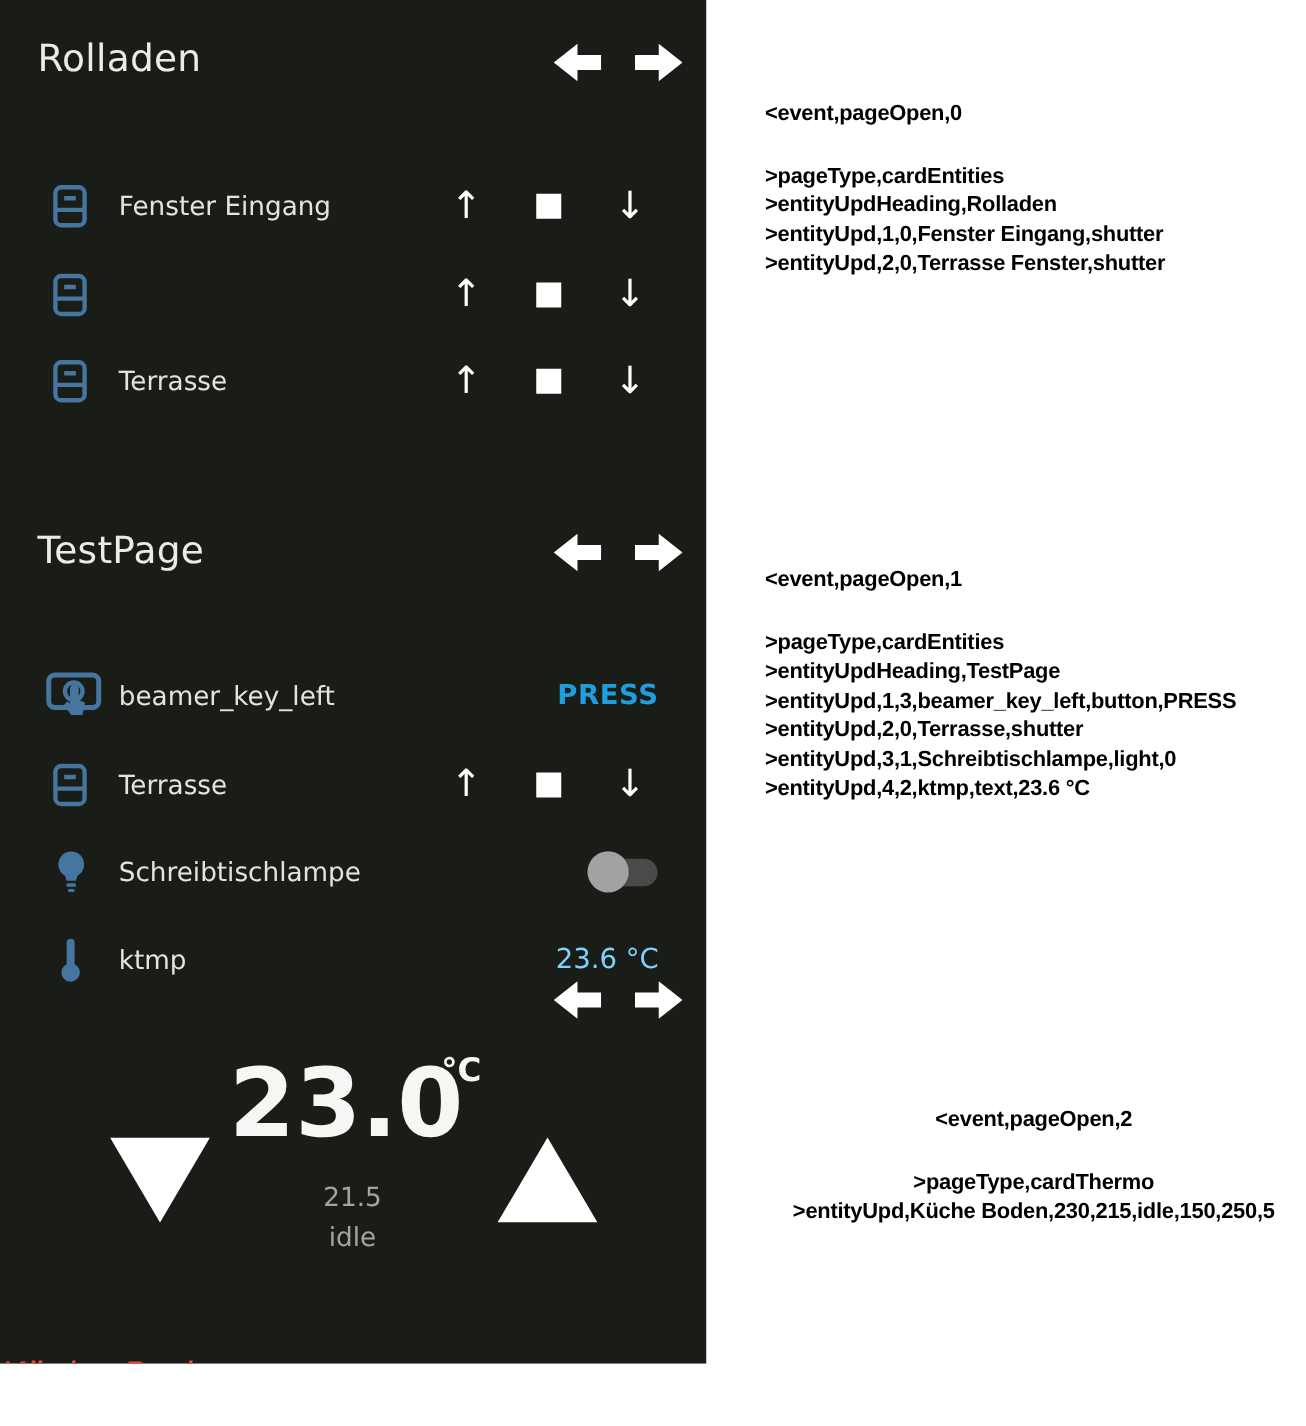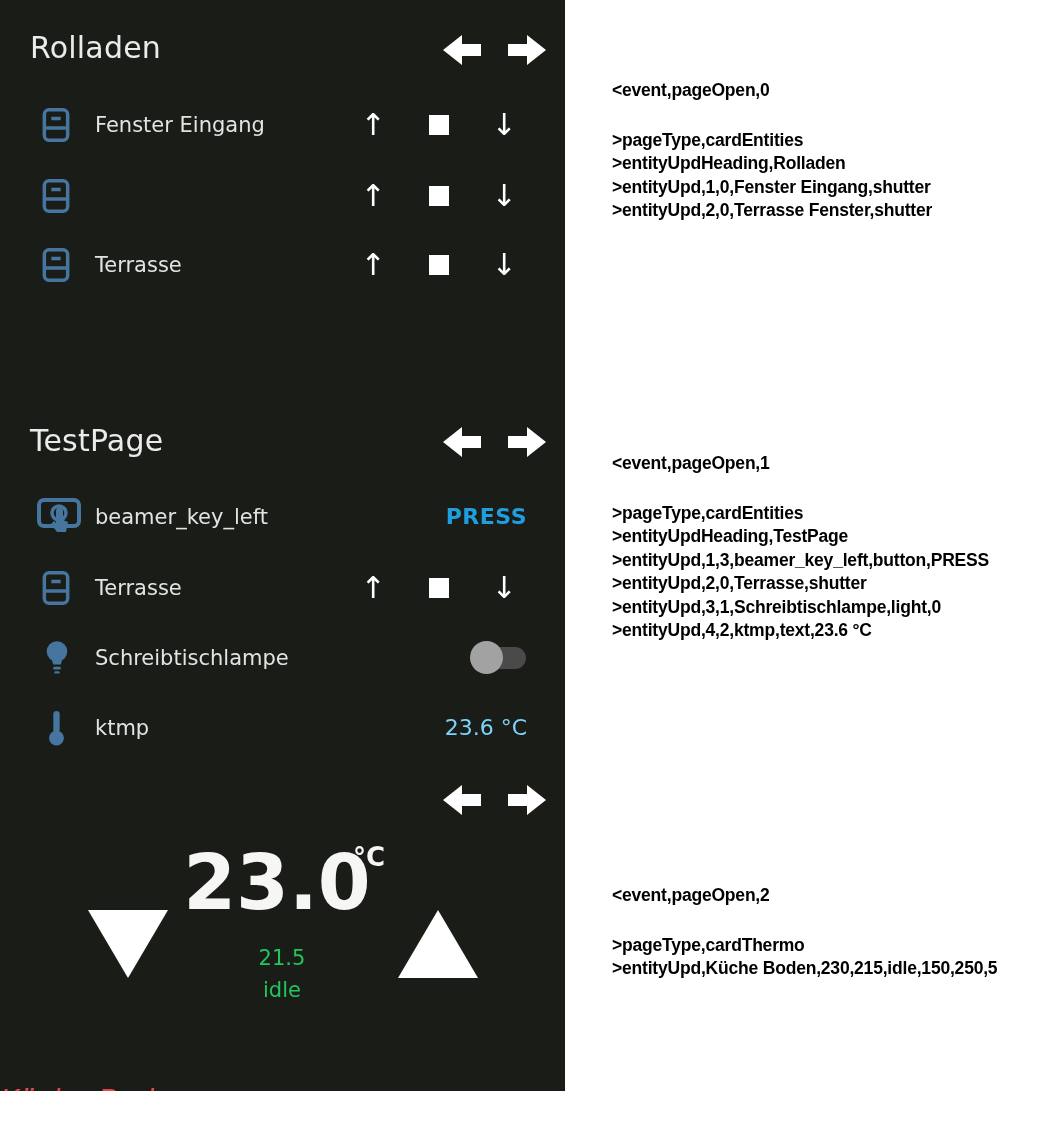--- a/index.html
+++ b/index.html
@@ -21,7 +21,7 @@
   .nav-left { left:443px; }
   .nav-right { left:508px; }
 
-  .ent-row { position:absolute; left:0; width:565px; height:44px; }
+  .ent-row { position:absolute; left:0; width:565px; height:44px;margin-top:40px; }
   .ent-icon { position:absolute; left:42px; top:50%; transform:translateY(-50%); color:#4676a0; }
   .ent-name {
     position:absolute; left:95px; top:0; height:44px; line-height:44px;

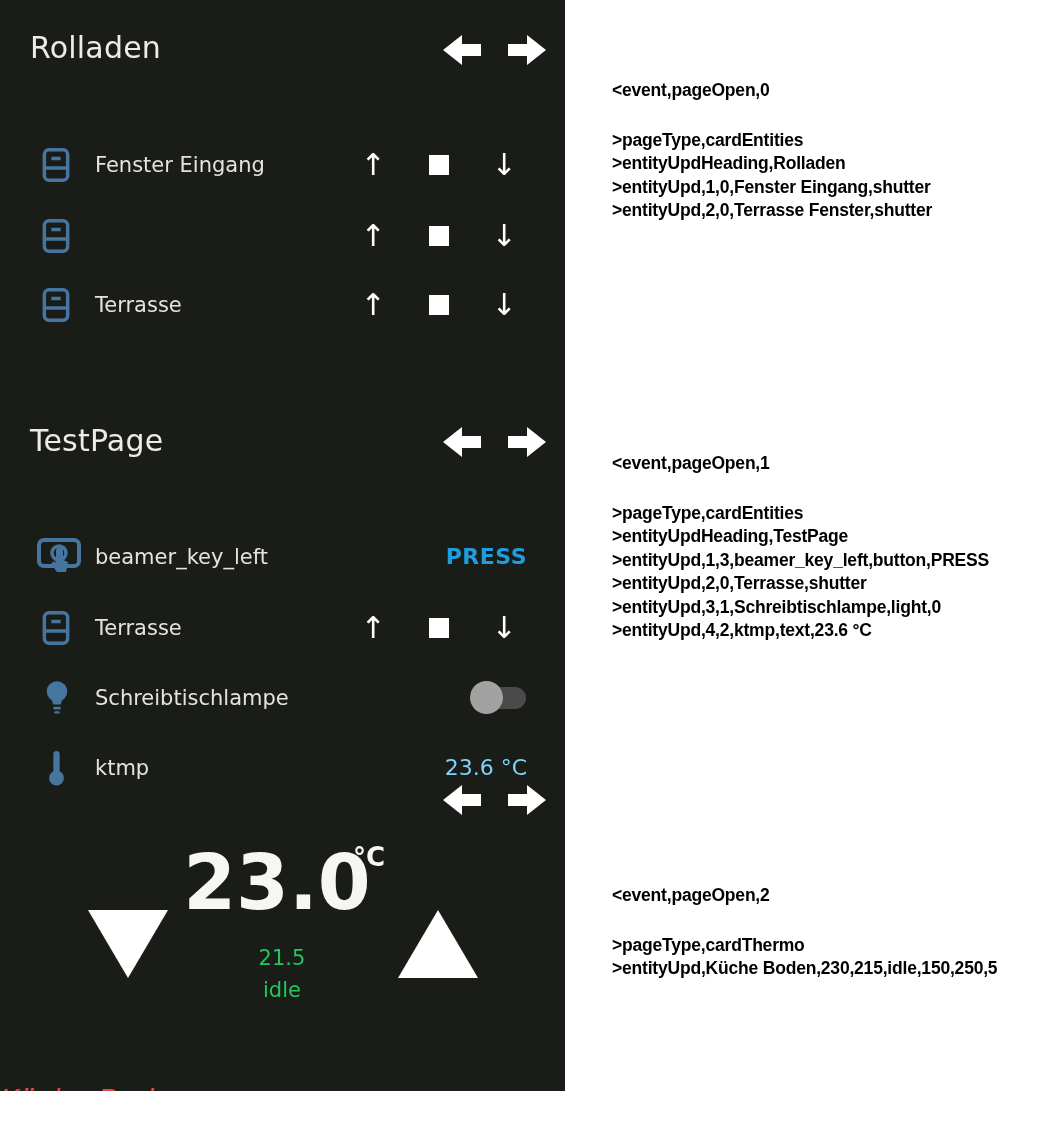--- a/index.html
+++ b/index.html
@@ -73,7 +73,7 @@
     letter-spacing:-0.2px;
   }
   .log-gap { height:26px; }
-  .log0 { top:79px; } .log1 { top:452px; } .log2 { top:884px; }
+  .log0 { top:79px; } .log1 { top:452px; } .log2 { top:884px;text-align:center; }
 
   svg { display:block; }
 </style>

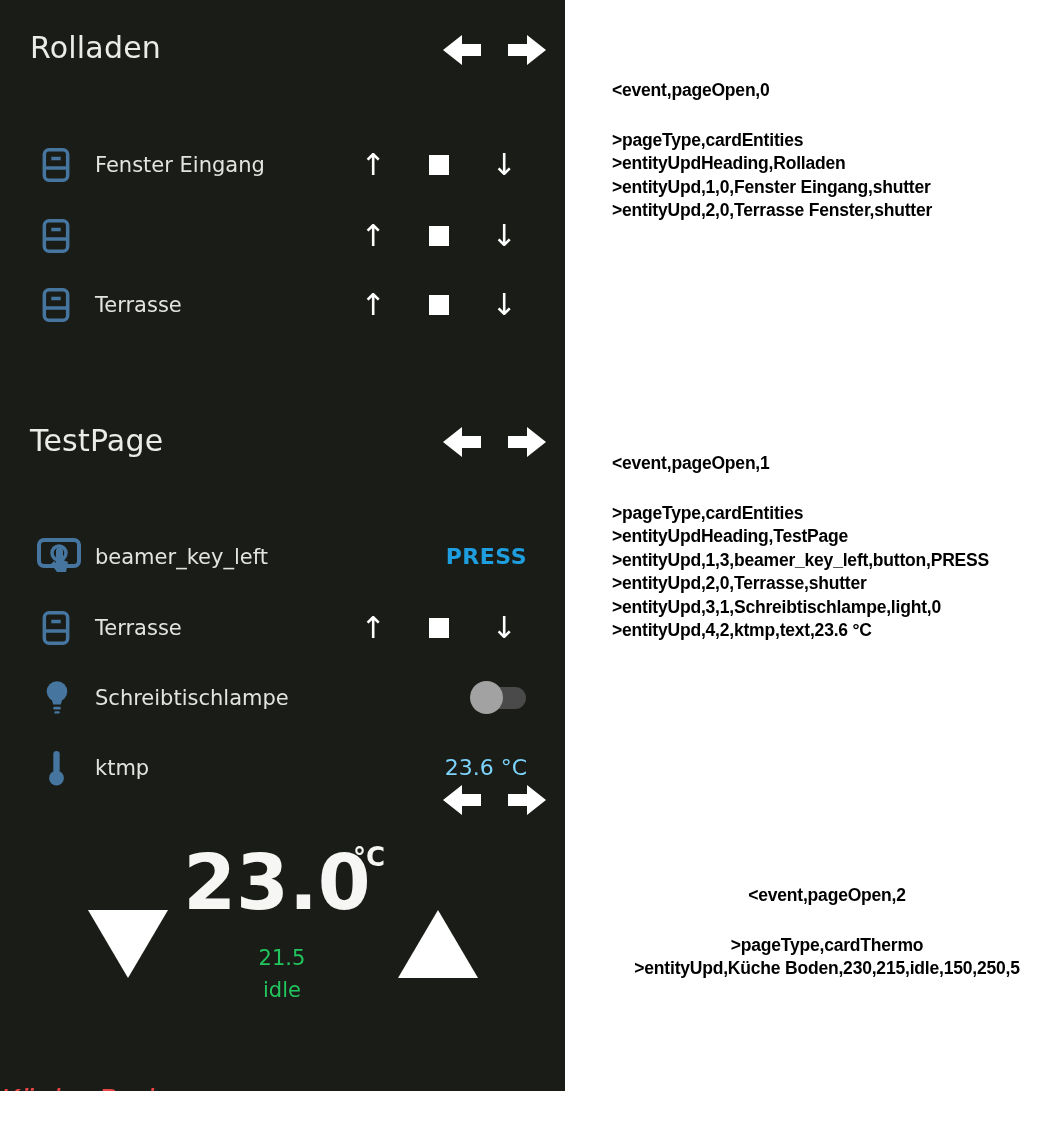--- a/index.html
+++ b/index.html
@@ -57,7 +57,7 @@
   .tri-up   { left:398px; top:910px; }
   .thermo-target, .thermo-state {
     position:absolute; left:182px; width:200px; text-align:center;
-    font-size:21px; color:#22c55e;
+    font-size:21px; color:#a3a3a3;
   }
   .thermo-target { top:946px; }
   .thermo-state  { top:978px; }

